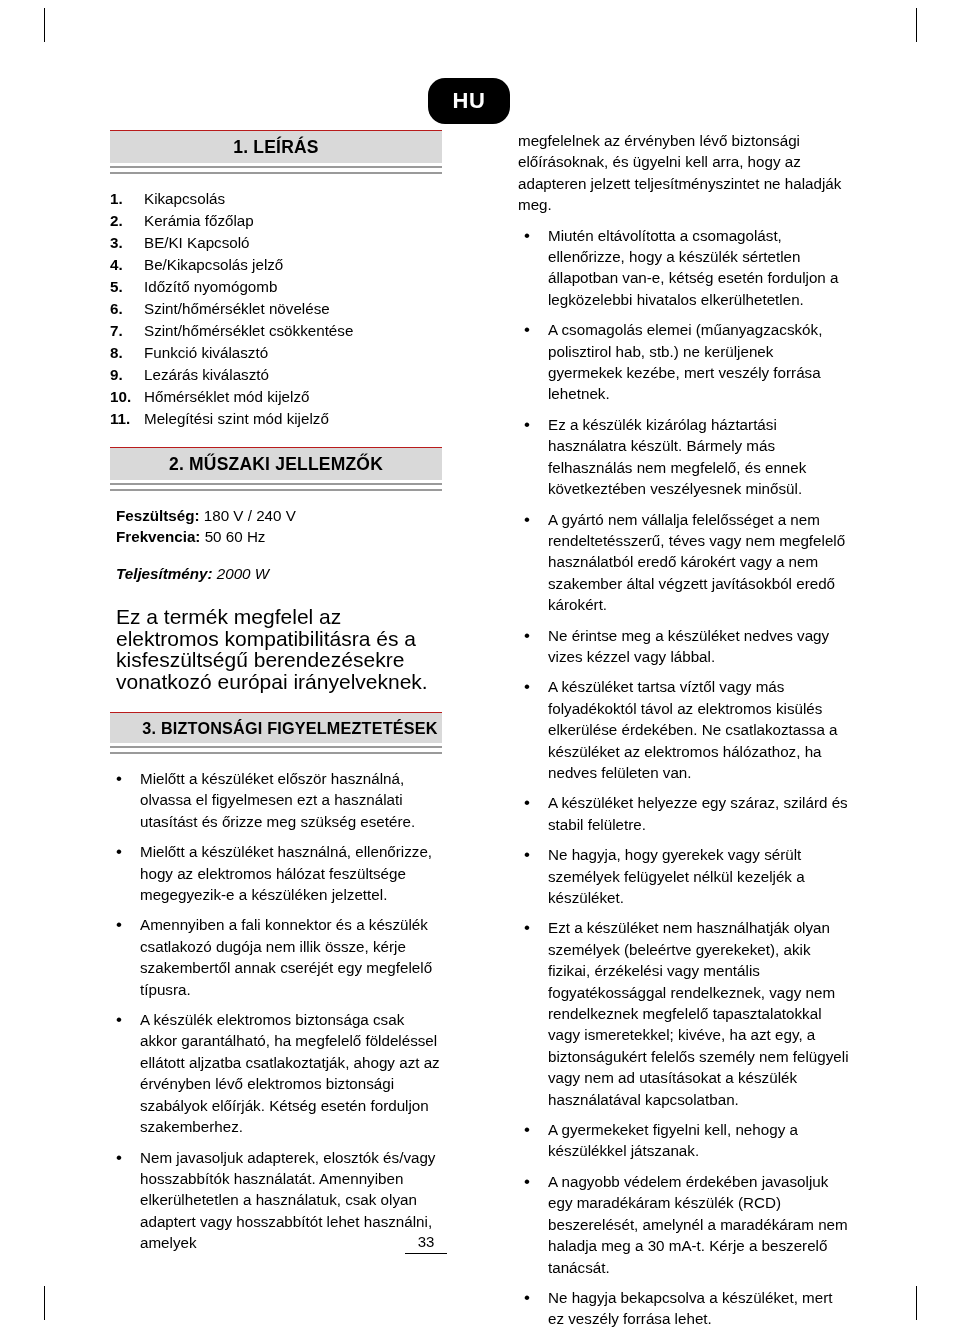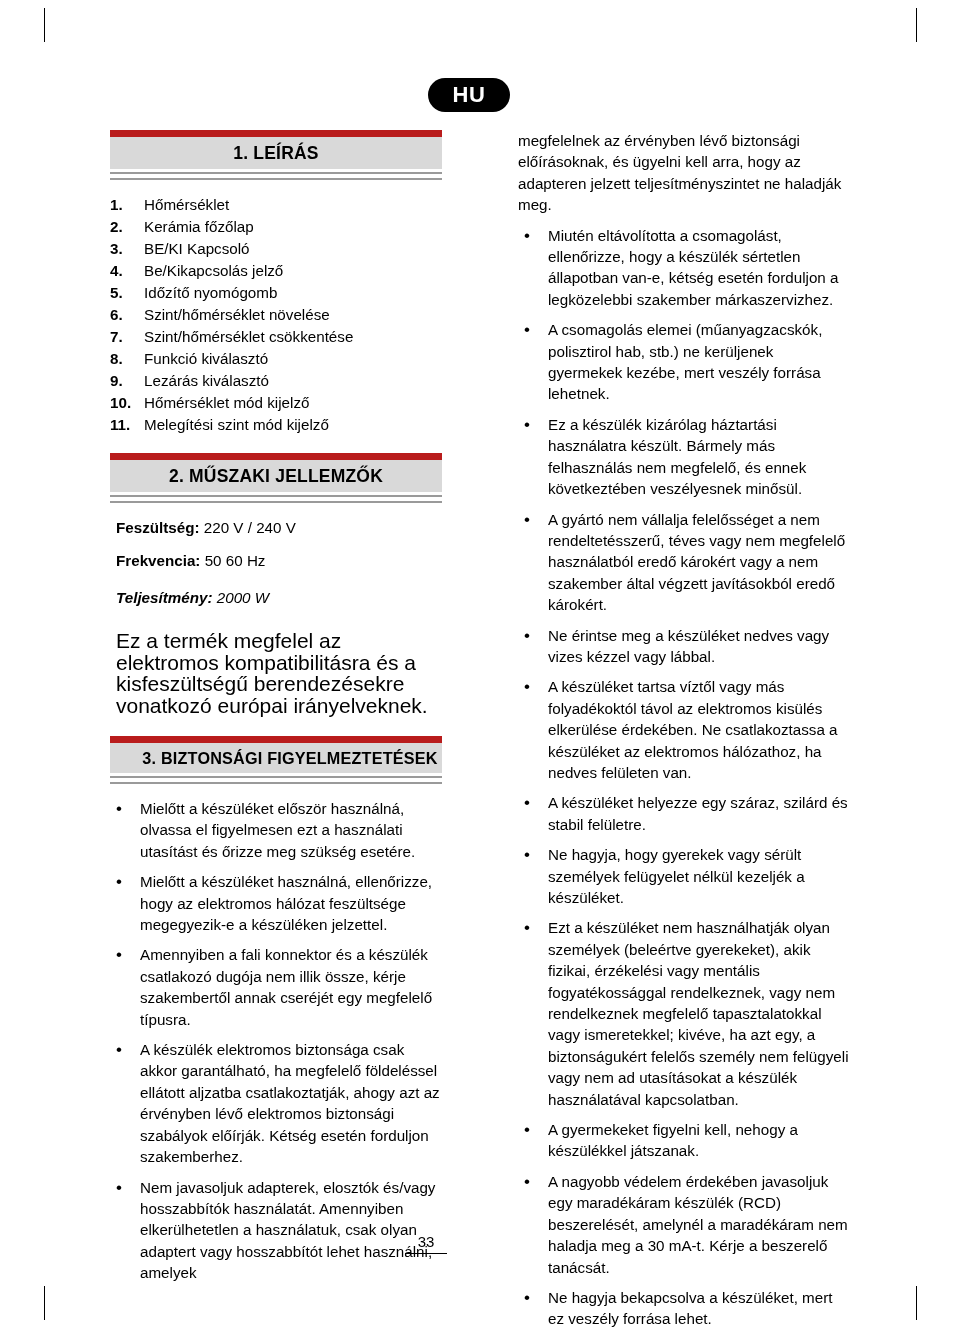--- a/index.html
+++ b/index.html
@@ -29,7 +29,7 @@
     left: 428px;
     top: 78px;
     width: 82px;
-    height: 34px;
+    height: 46px;
     background: #000000;
     border-radius: 17px;
     color: #ffffff;

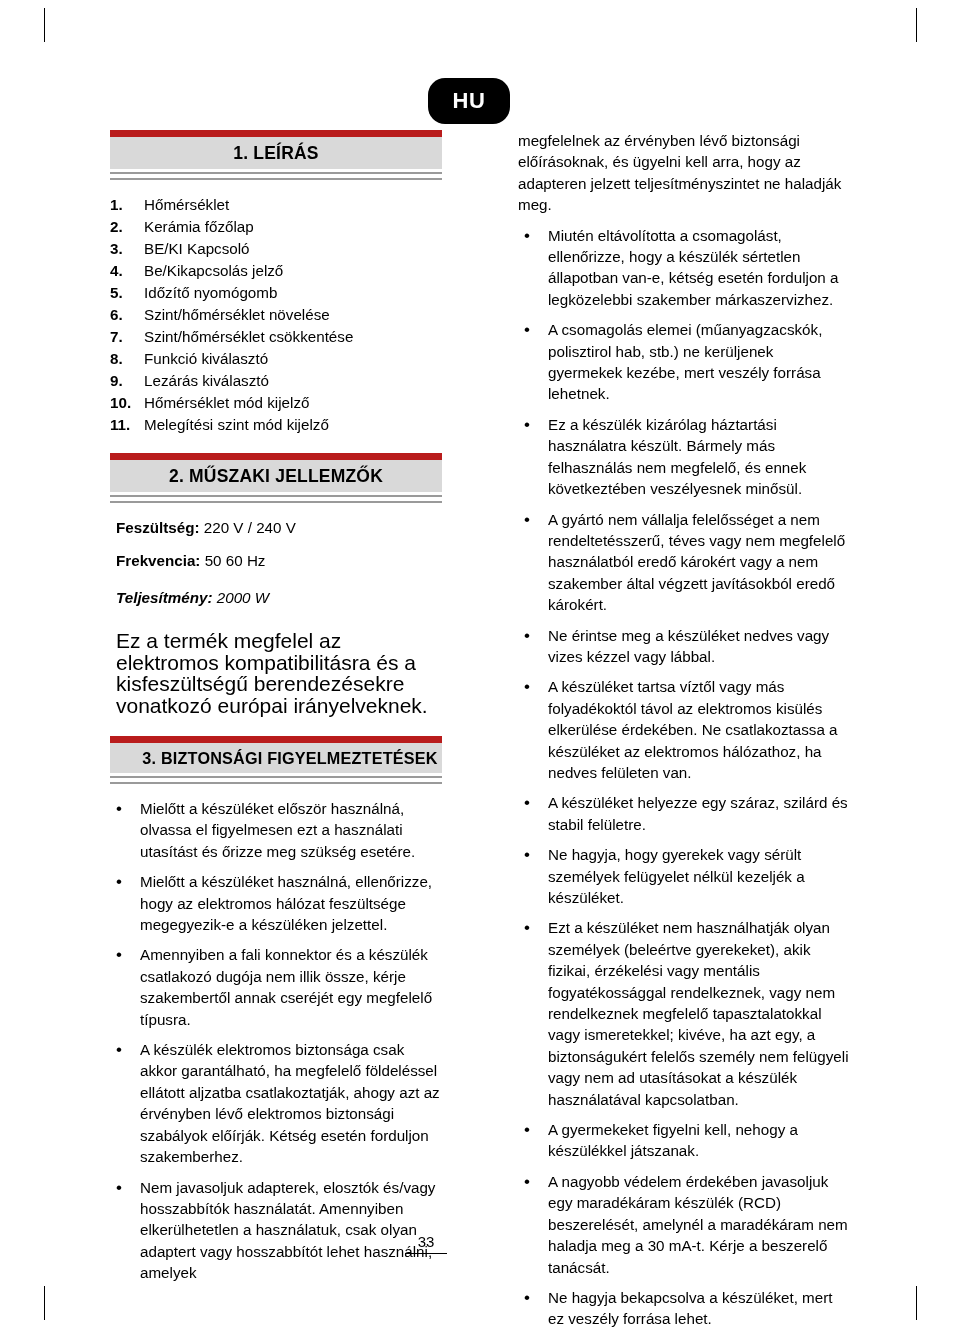--- a/index.html
+++ b/index.html
@@ -60,7 +60,7 @@
   
   .section-head {
     background: #d9d9d9;
-    border-top: 7px solid #b91c1c;
+    border-top: 1px solid #b91c1c;
     text-align: center;
     font-size: 17.5px;
     font-weight: bold;

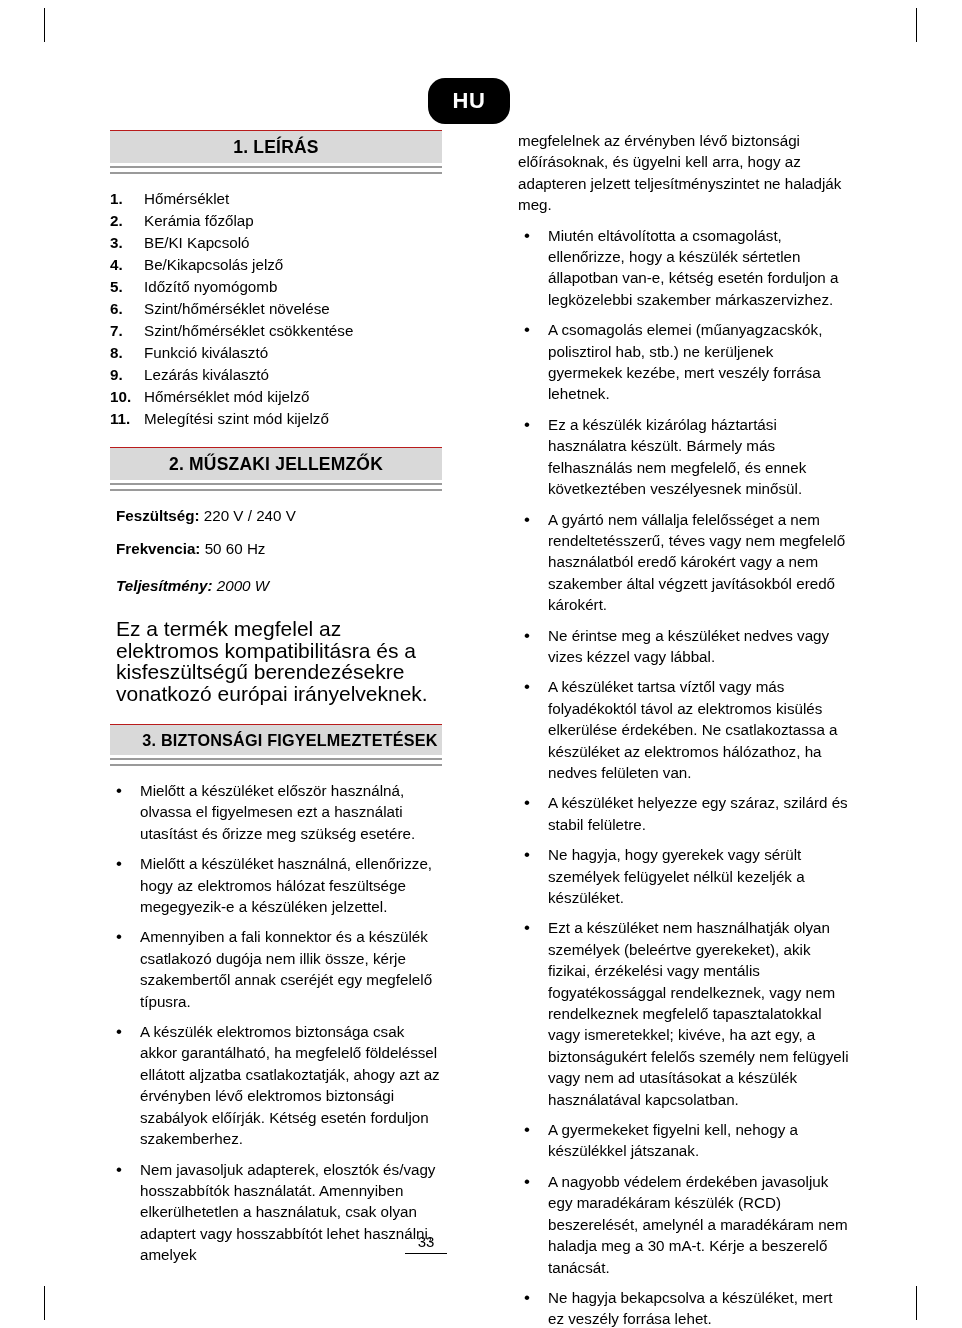--- a/index.html
+++ b/index.html
@@ -177,7 +177,7 @@
     <div class="section-rule"></div>
 
     <ol class="num-list">
-      <li><span class="idx">1.</span><span>Hőmérséklet</span></li>
+      <li><span class="idx">1.</span><span>Kikapcsolás</span></li>
       <li><span class="idx">2.</span><span>Kerámia főzőlap</span></li>
       <li><span class="idx">3.</span><span>BE/KI Kapcsoló</span></li>
       <li><span class="idx">4.</span><span>Be/Kikapcsolás jelző</span></li>

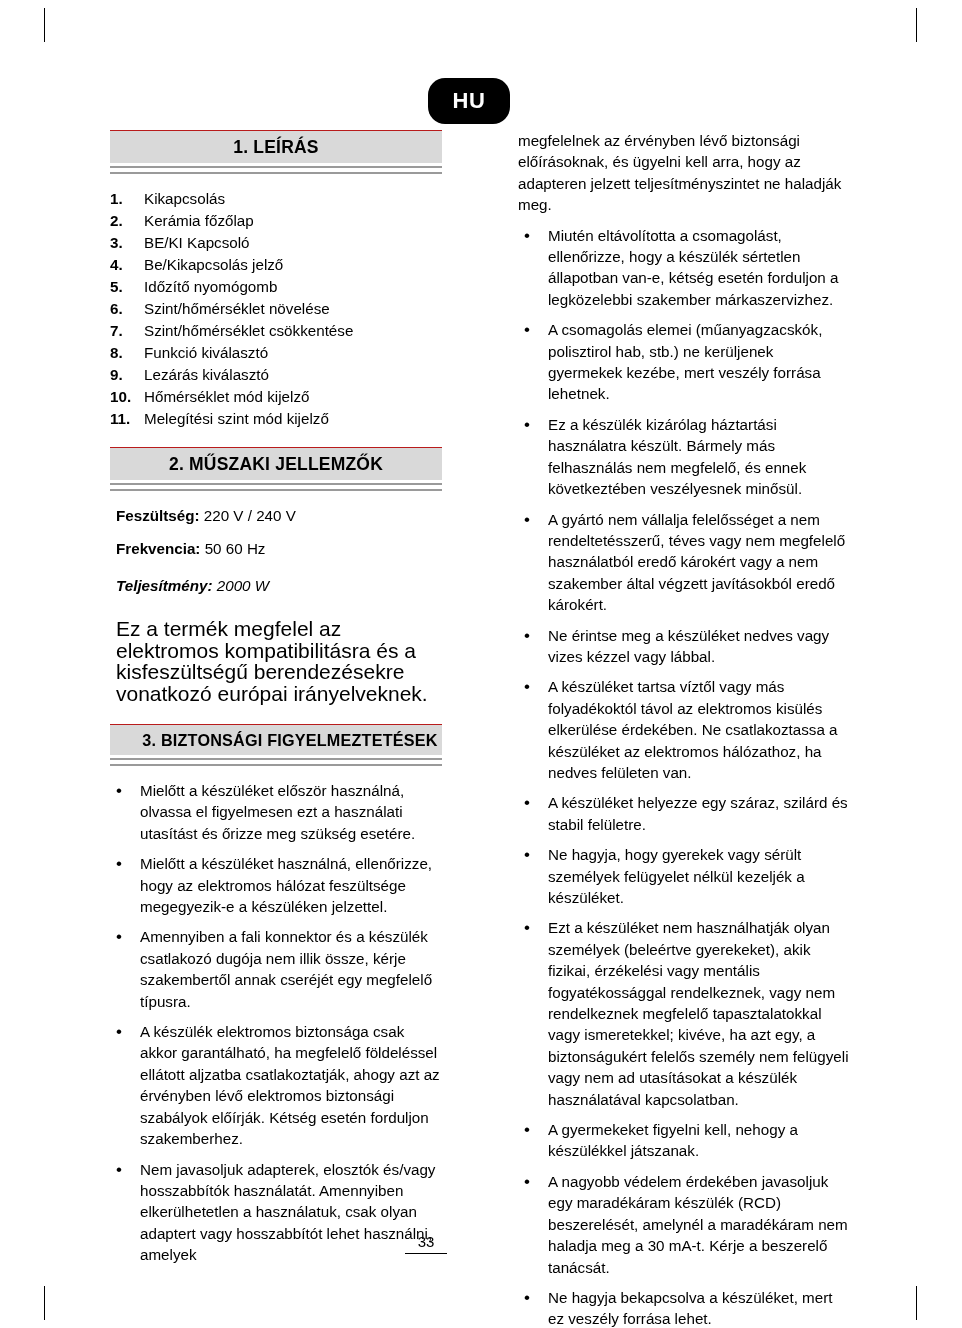--- a/index.html
+++ b/index.html
@@ -224,7 +224,7 @@
     <div class="right-lead">megfelelnek az érvényben lévő biztonsági előírásoknak, és ügyelni kell arra, hogy az adapteren jelzett teljesítményszintet ne haladják meg.</div>
 
     <ul class="bullets">
-      <li><span class="dot">•</span><span>Miutén eltávolította a csomagolást, ellenőrizze, hogy a készülék sértetlen állapotban van-e, kétség esetén forduljon a legközelebbi szakember márkaszervizhez.</span></li>
+      <li><span class="dot">•</span><span>Miutén eltávolította a csomagolást, ellenőrizze, hogy a készülék sértetlen állapotban van-e, kétség esetén forduljon a legközelebbi hivatalos elkerülhetetlen.</span></li>
       <li><span class="dot">•</span><span>A csomagolás elemei (műanyagzacskók, polisztirol hab, stb.) ne kerüljenek gyermekek kezébe, mert veszély forrása lehetnek.</span></li>
       <li><span class="dot">•</span><span>Ez a készülék kizárólag háztartási használatra készült. Bármely más felhasználás nem megfelelő, és ennek következtében veszélyesnek minősül.</span></li>
       <li><span class="dot">•</span><span>A gyártó nem vállalja felelősséget a nem rendeltetésszerű, téves vagy nem megfelelő használatból eredő károkért vagy a nem szakember által végzett javításokból eredő károkért.</span></li>

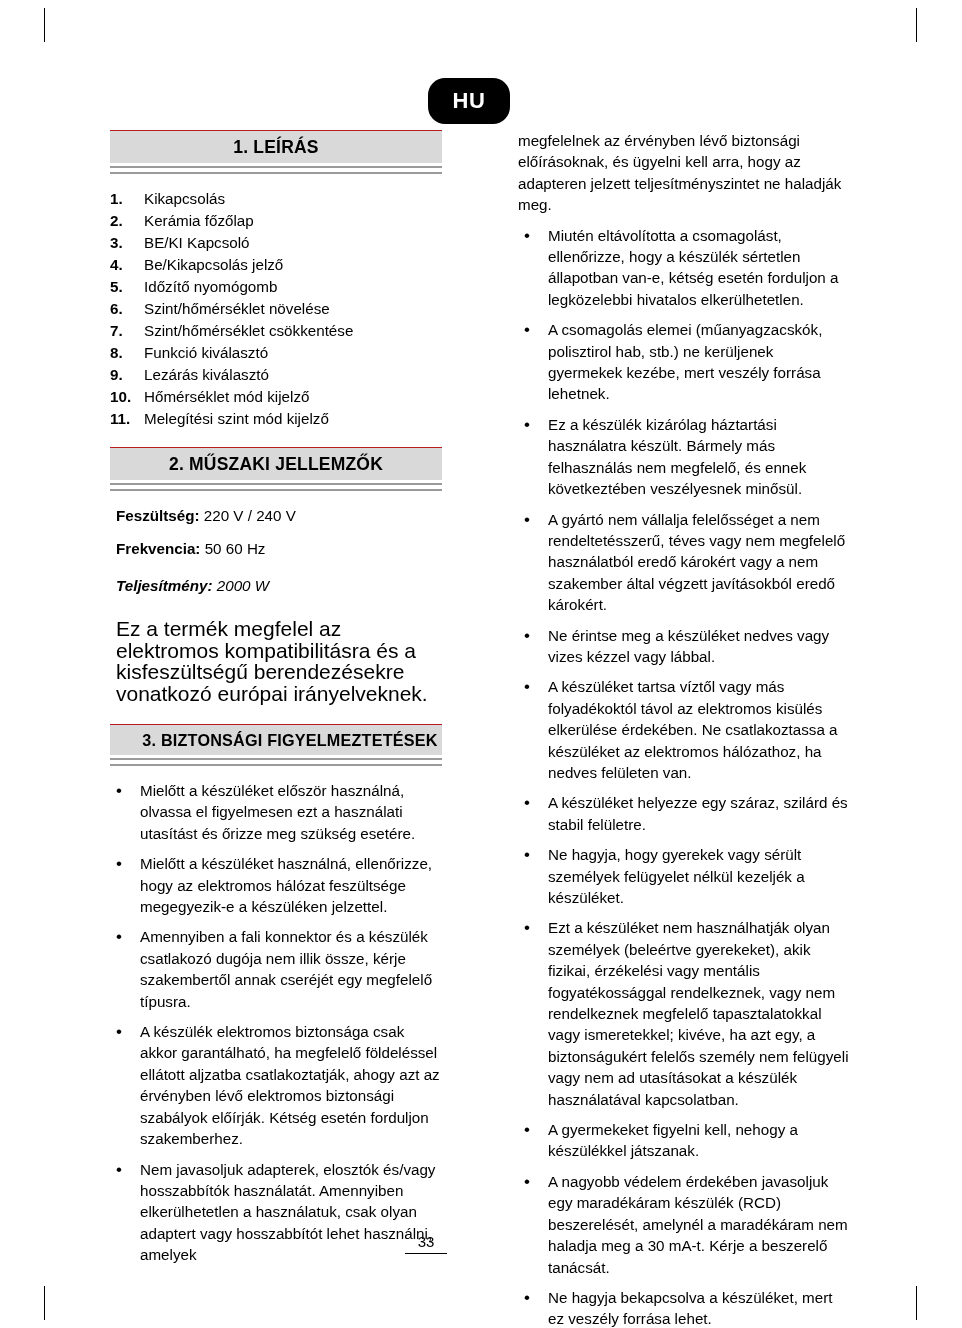--- a/index.html
+++ b/index.html
@@ -195,7 +195,7 @@
 
     <div class="spec">
       <b>Feszültség:</b>
-      <span>220 V / 240 V</span>
+      <span>180 V / 240 V</span>
     </div>
     <div class="spec" style="margin-top:12px;">
       <b>Frekvencia:</b>

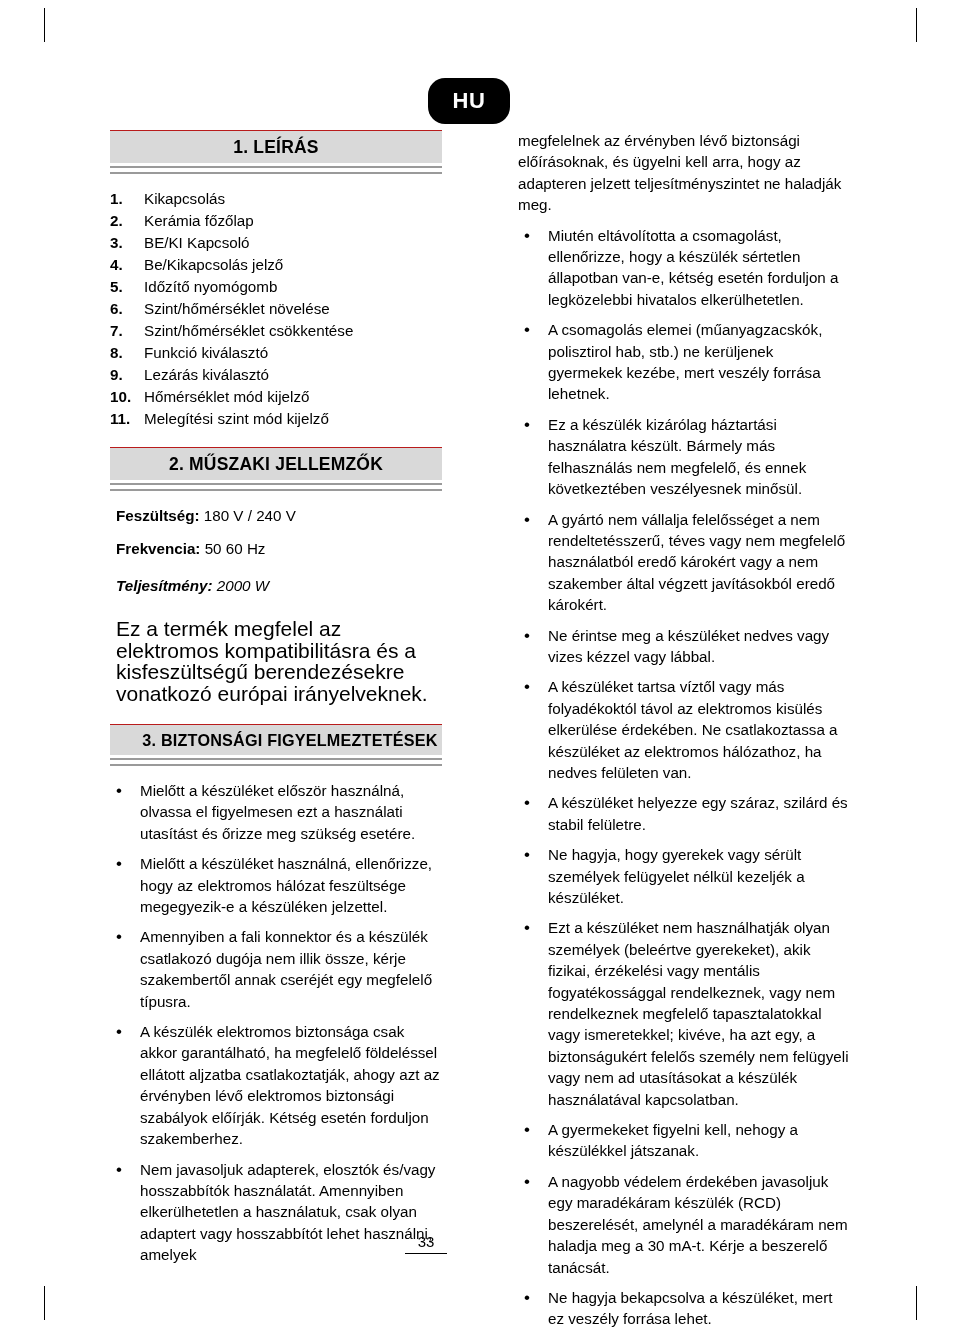--- a/index.html
+++ b/index.html
@@ -197,7 +197,7 @@
       <b>Feszültség:</b>
       <span>180 V / 240 V</span>
     </div>
-    <div class="spec" style="margin-top:12px;">
+    <div class="spec" style="margin-top:0;">
       <b>Frekvencia:</b>
       <span>50 60 Hz</span>
     </div>

